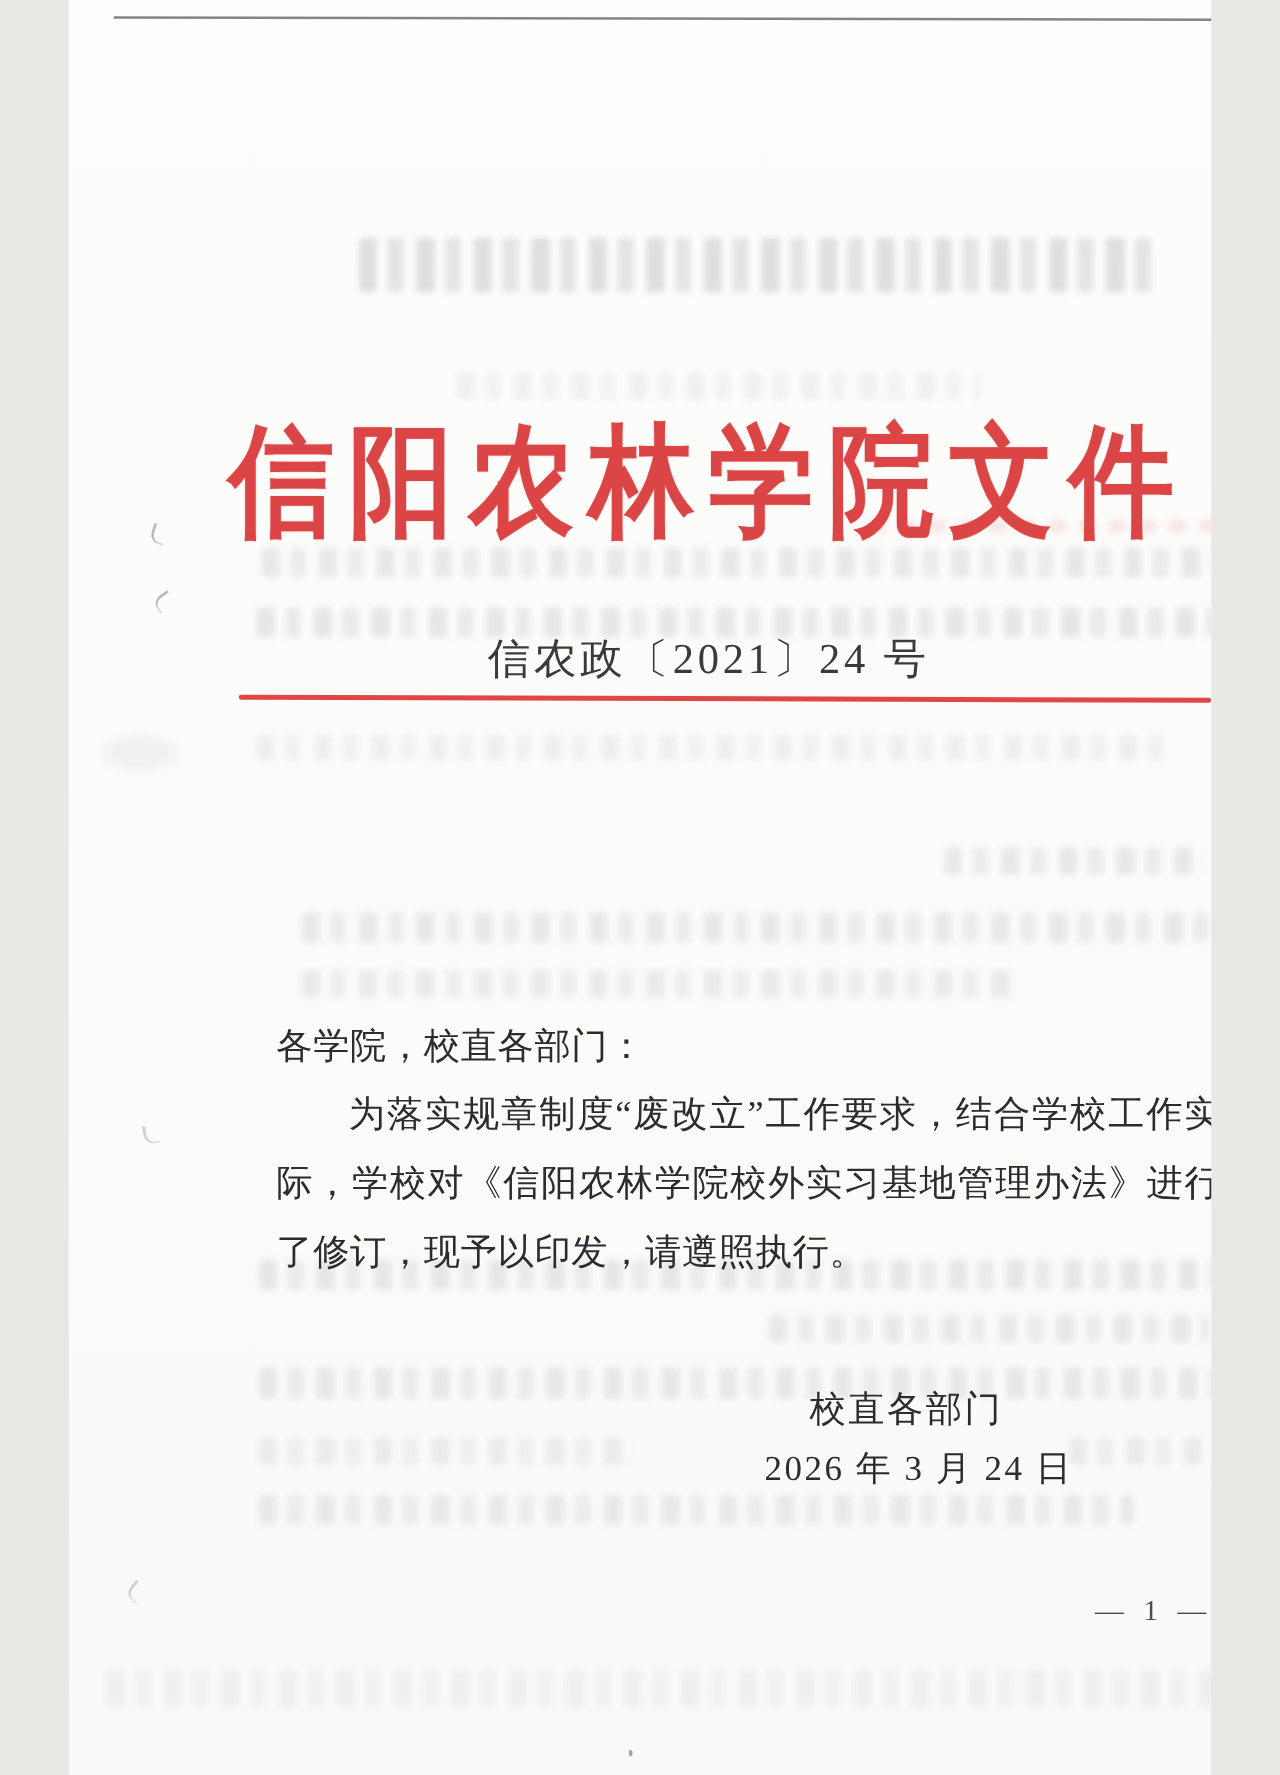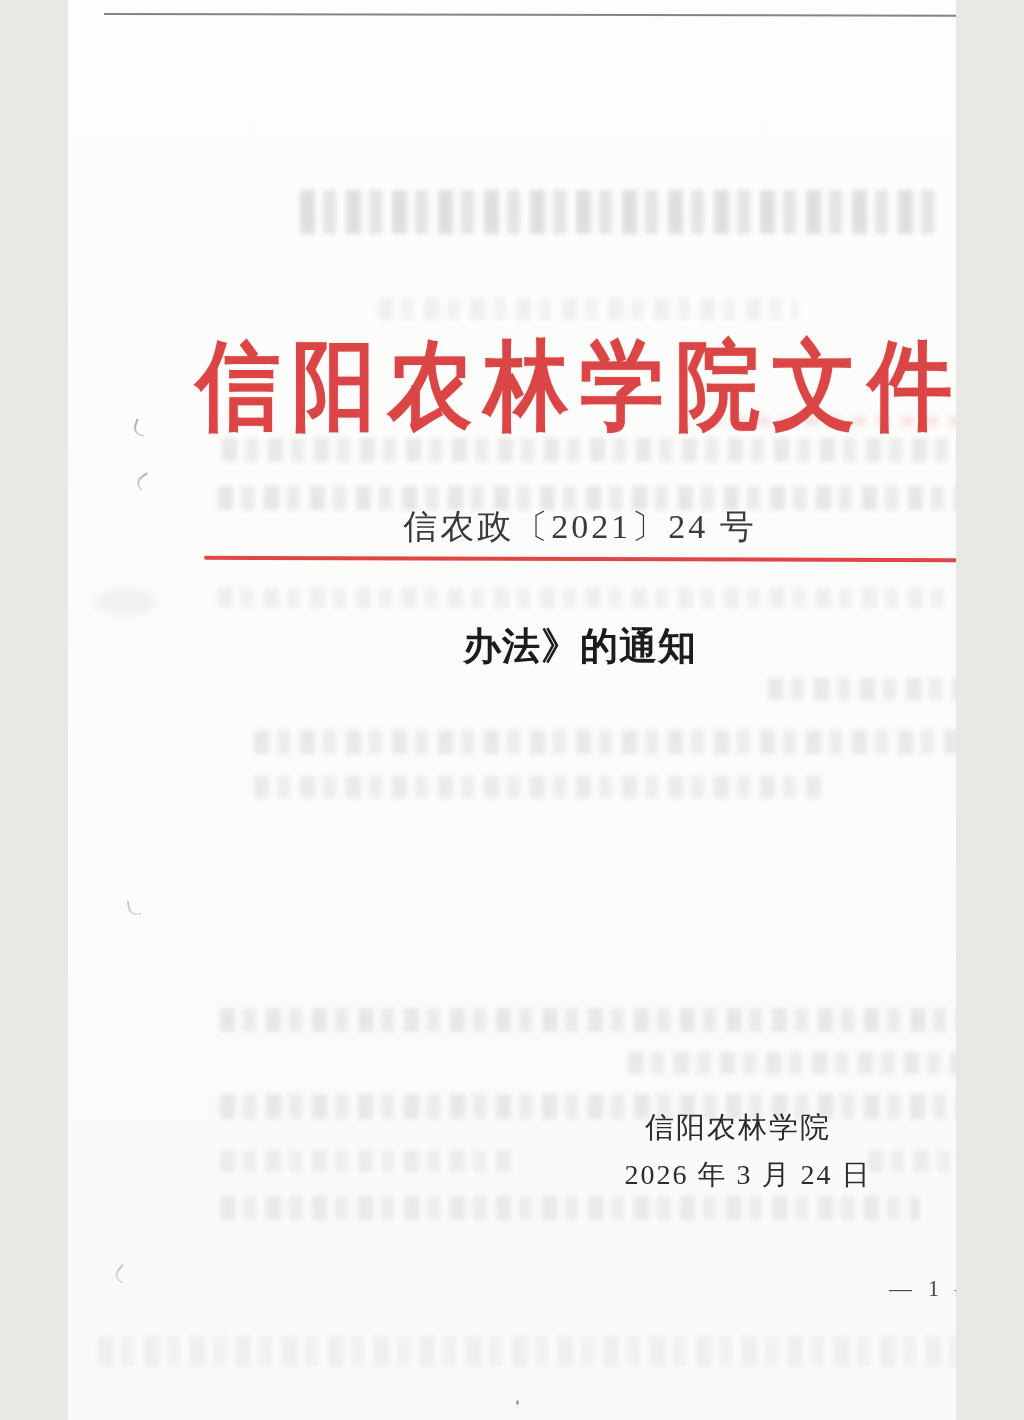--- a/index.html
+++ b/index.html
@@ -13,6 +13,7 @@
     margin:0 auto;
     background:linear-gradient(180deg,#fdfdfc 0%,#fbfbf9 60%,#faf9f7 100%);
     overflow:hidden;
+    padding-left:26px;
   }
   
   .scan-line{

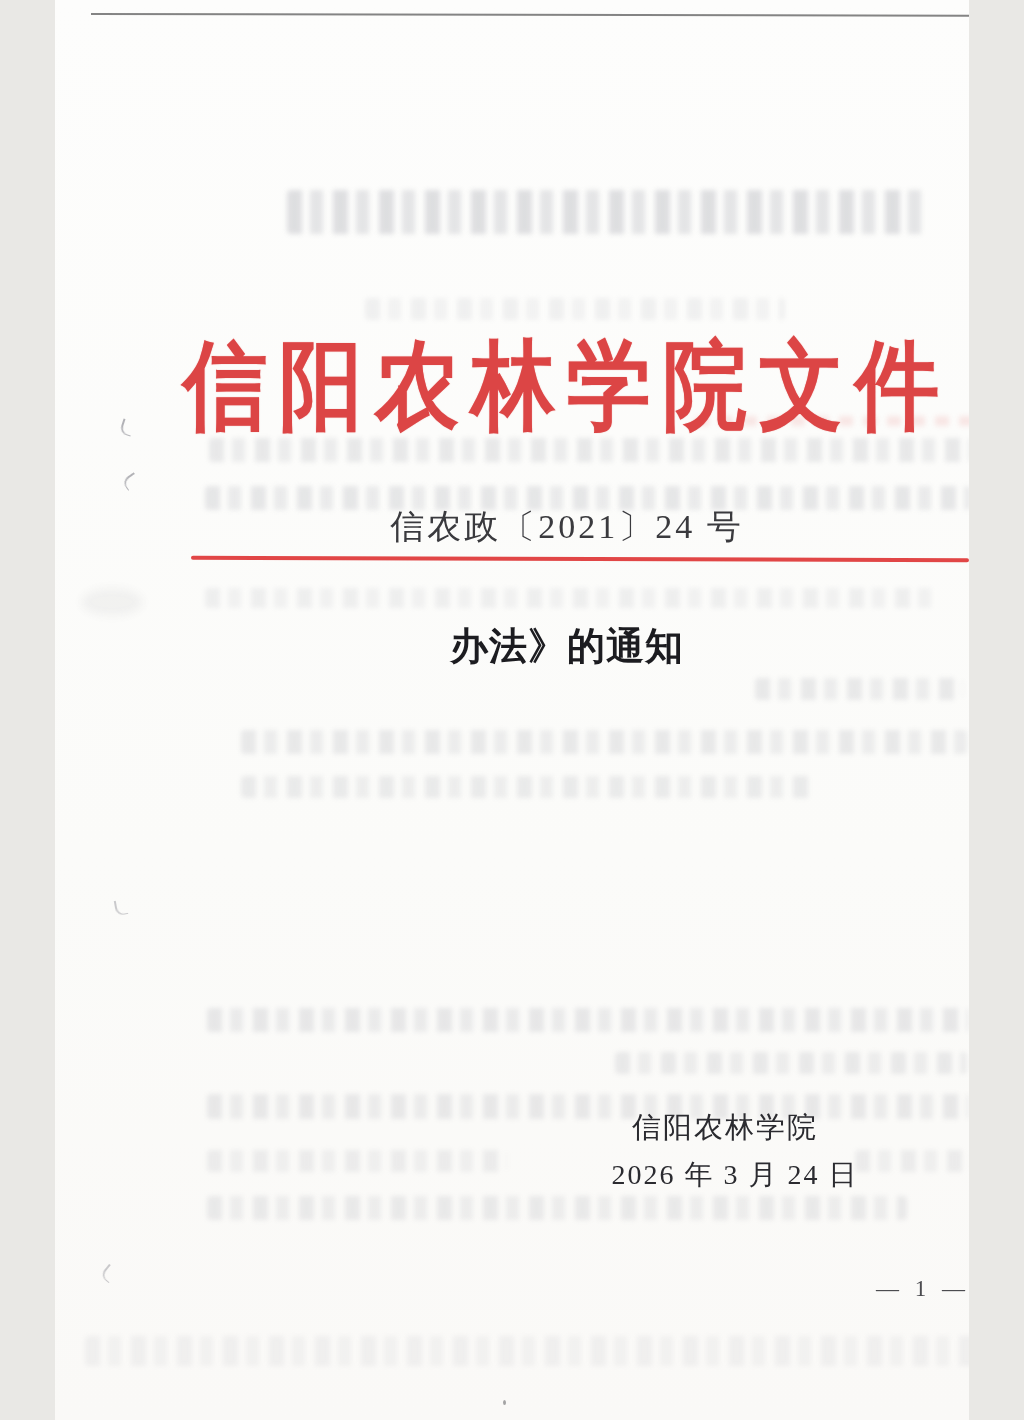--- a/index.html
+++ b/index.html
@@ -131,7 +131,6 @@
   <div class="red-rule"></div>
 
   <div class="notice-title">
-    <div>办法》的通知</div>
   </div>
 
 

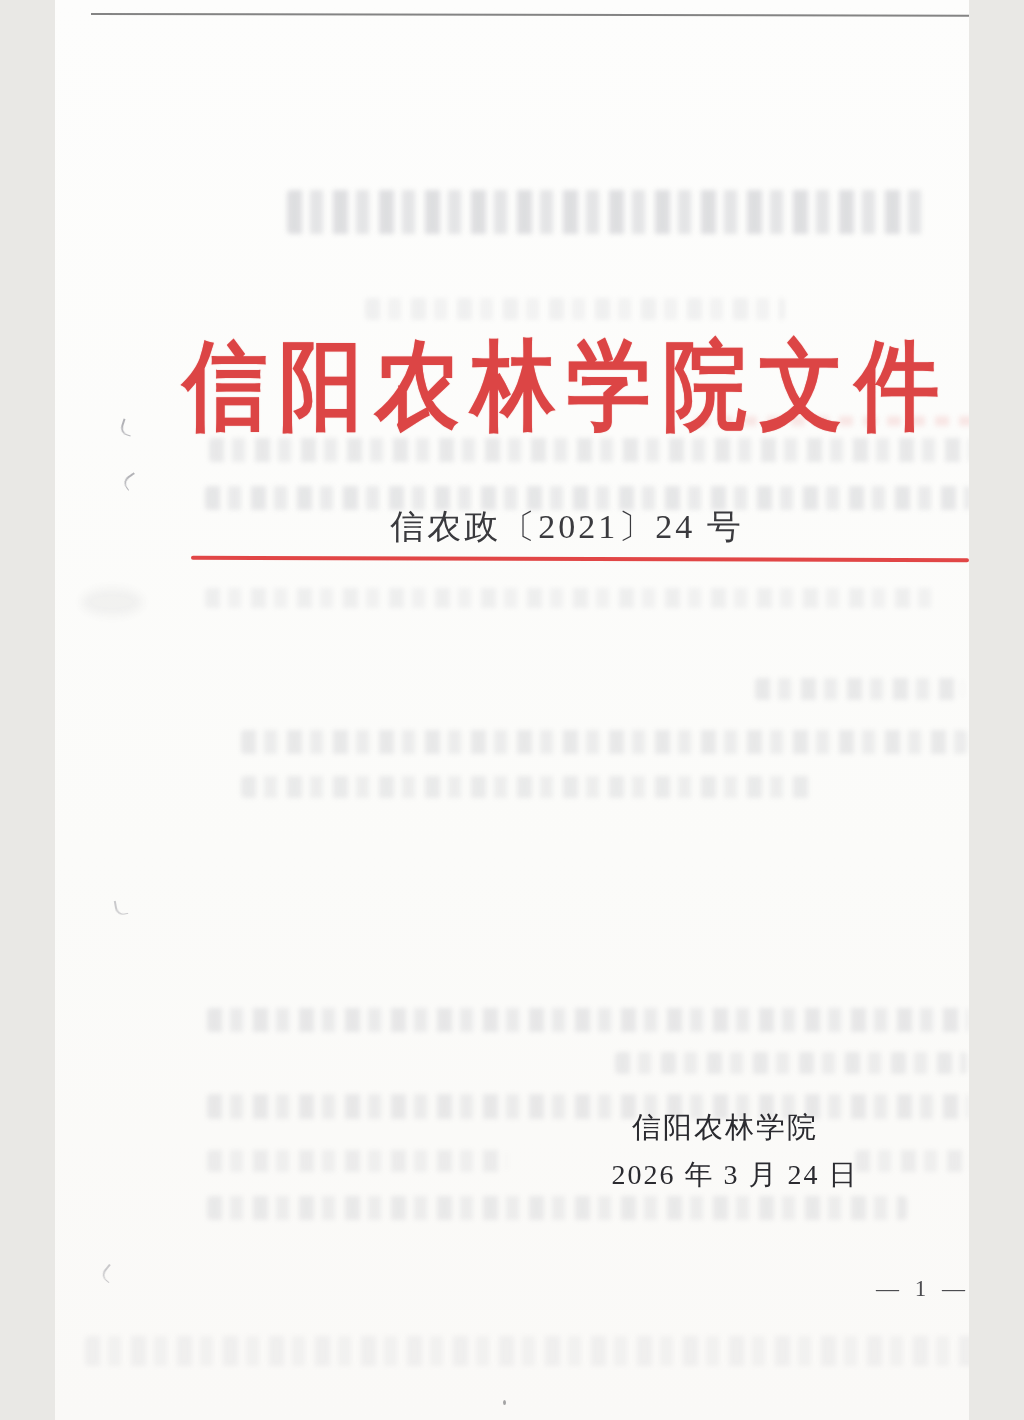--- a/index.html
+++ b/index.html
@@ -133,6 +133,10 @@
   <div class="notice-title">
   </div>
 
+  <div class="body-block">
+    <div>各学院，校直各部门：</div>
+    <p>为落实规章制度“废改立”工作要求，结合学校工作实际，学校对《信阳农林学院校外实习基地管理办法》进行了修订，现予以印发，请遵照执行。</p>
+  </div>
 
   <div class="signature">信阳农林学院</div>
   <div class="date">2026 年 3 月 24 日</div>

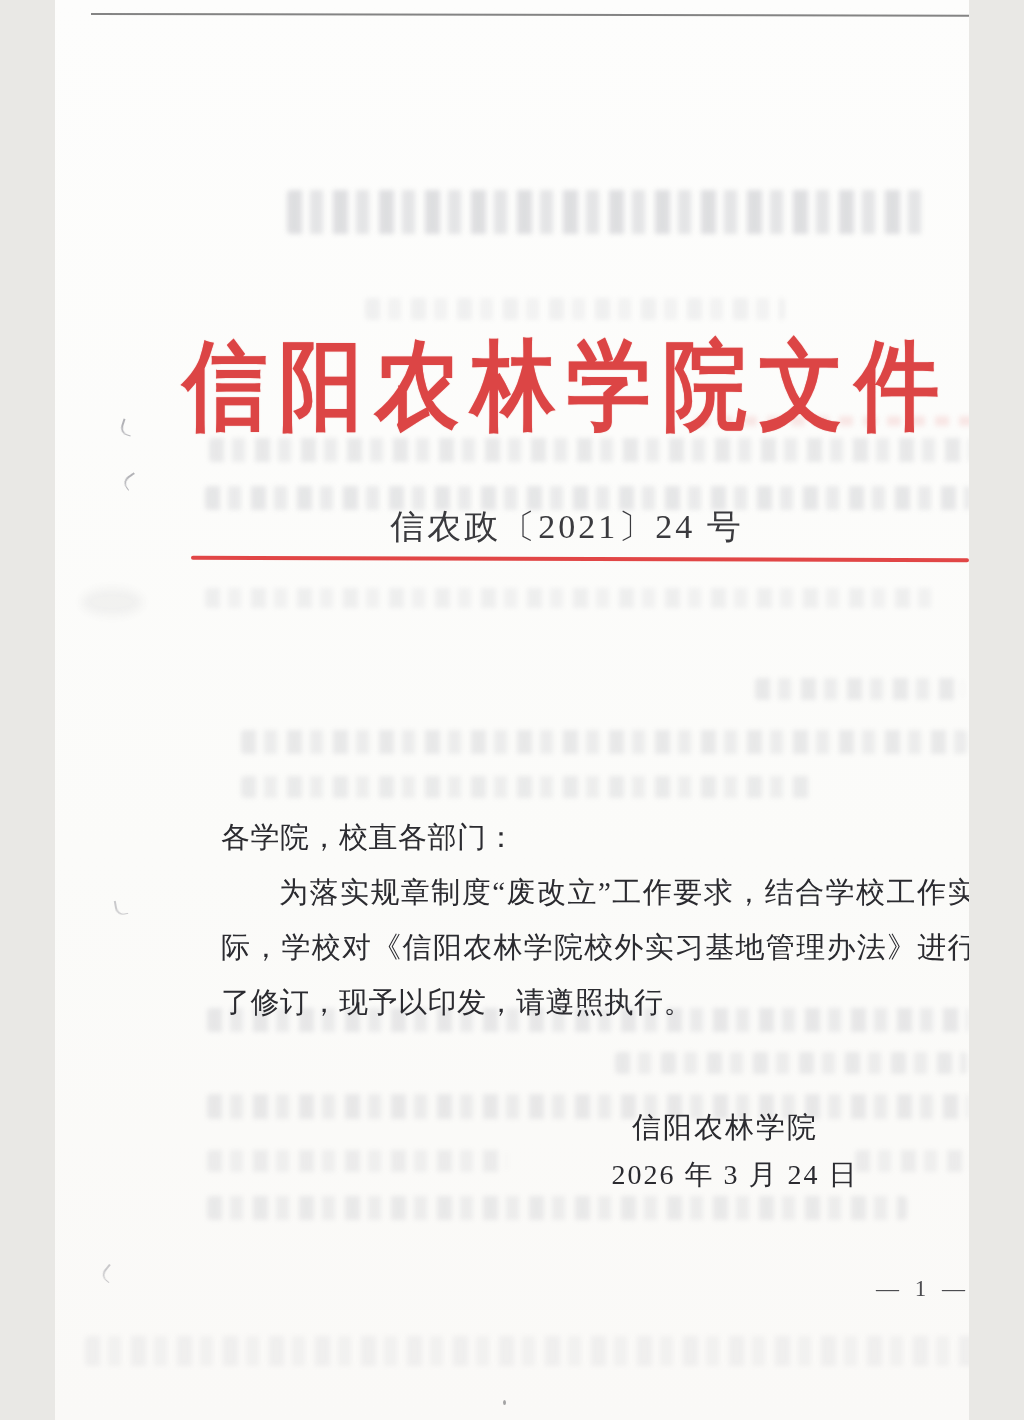--- a/index.html
+++ b/index.html
@@ -138,7 +138,7 @@
     <p>为落实规章制度“废改立”工作要求，结合学校工作实际，学校对《信阳农林学院校外实习基地管理办法》进行了修订，现予以印发，请遵照执行。</p>
   </div>
 
-  <div class="signature">信阳农林学院</div>
+  <div class="signature">校直各部门</div>
   <div class="date">2026 年 3 月 24 日</div>
 
   <div class="page-number">— 1 —</div>

